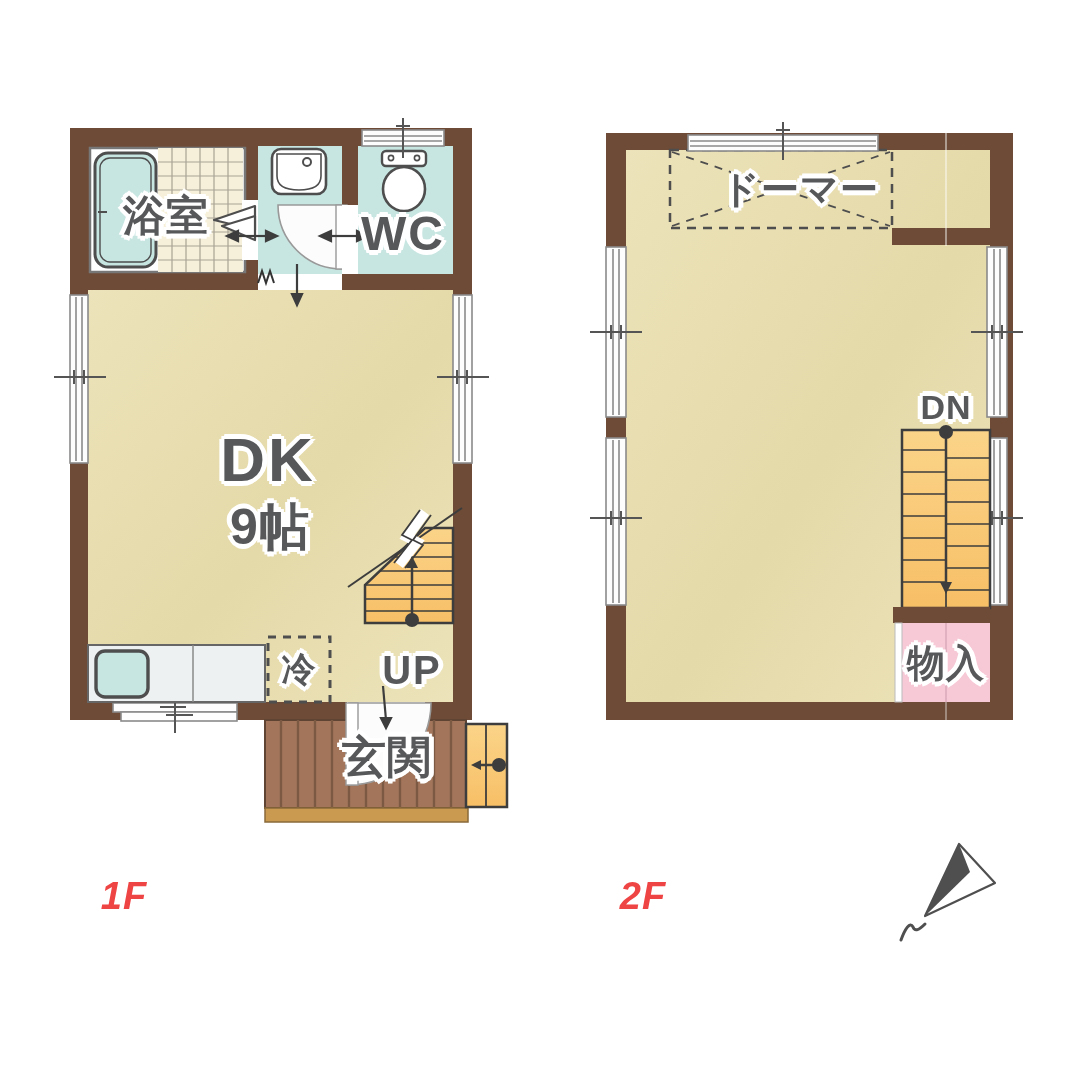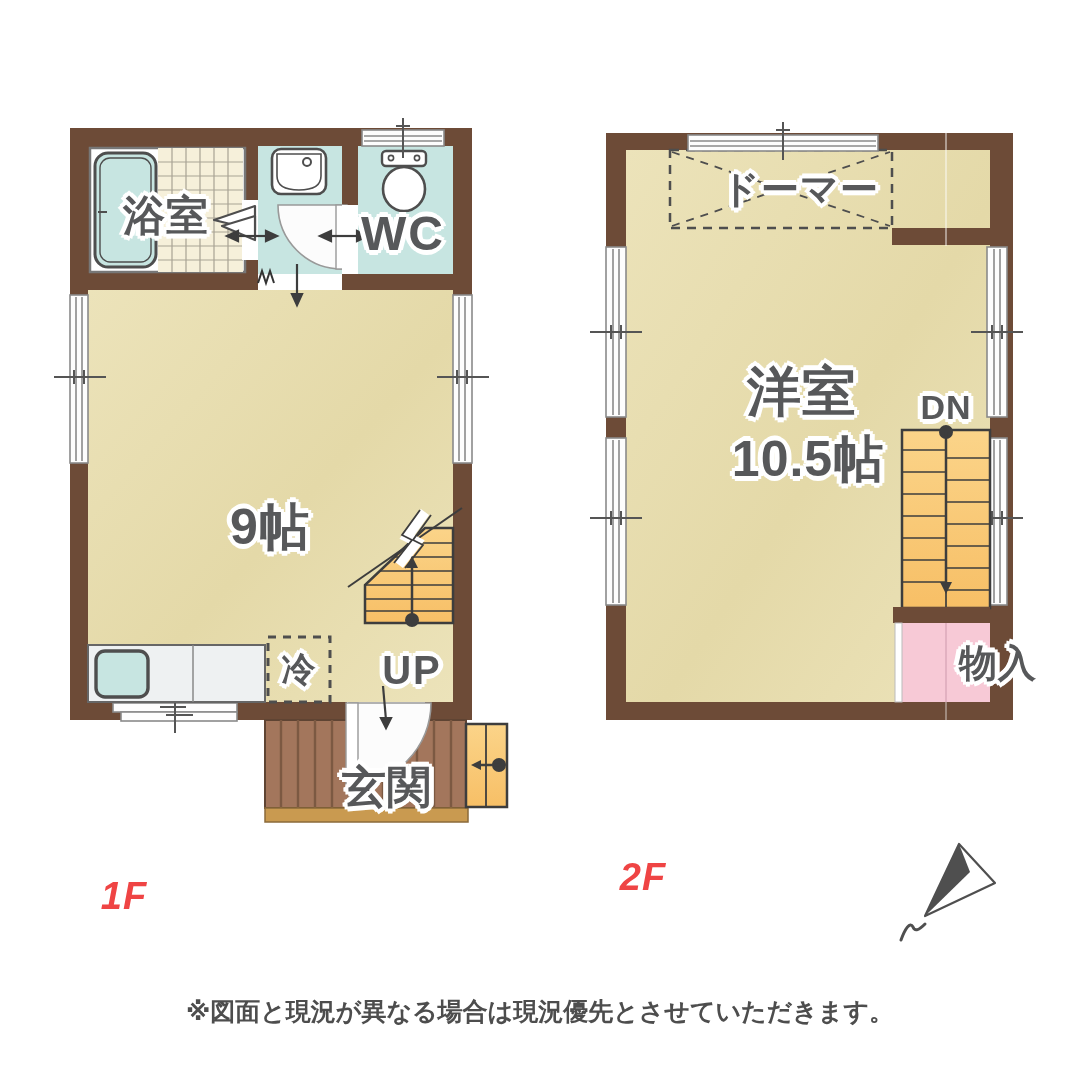--- a/index.html
+++ b/index.html
@@ -276,7 +276,6 @@
 <div class="lbl floor-tag f1-l">1F</div>
 
 <div class="lbl halo dormer-l">ドーマー</div>
-<div class="lbl halo room2-l">洋室</div>
 <div class="lbl halo room2-s">10.5帖</div>
 <div class="lbl halo dn-l">DN</div>
 <div class="lbl halo storage-l">物入</div>

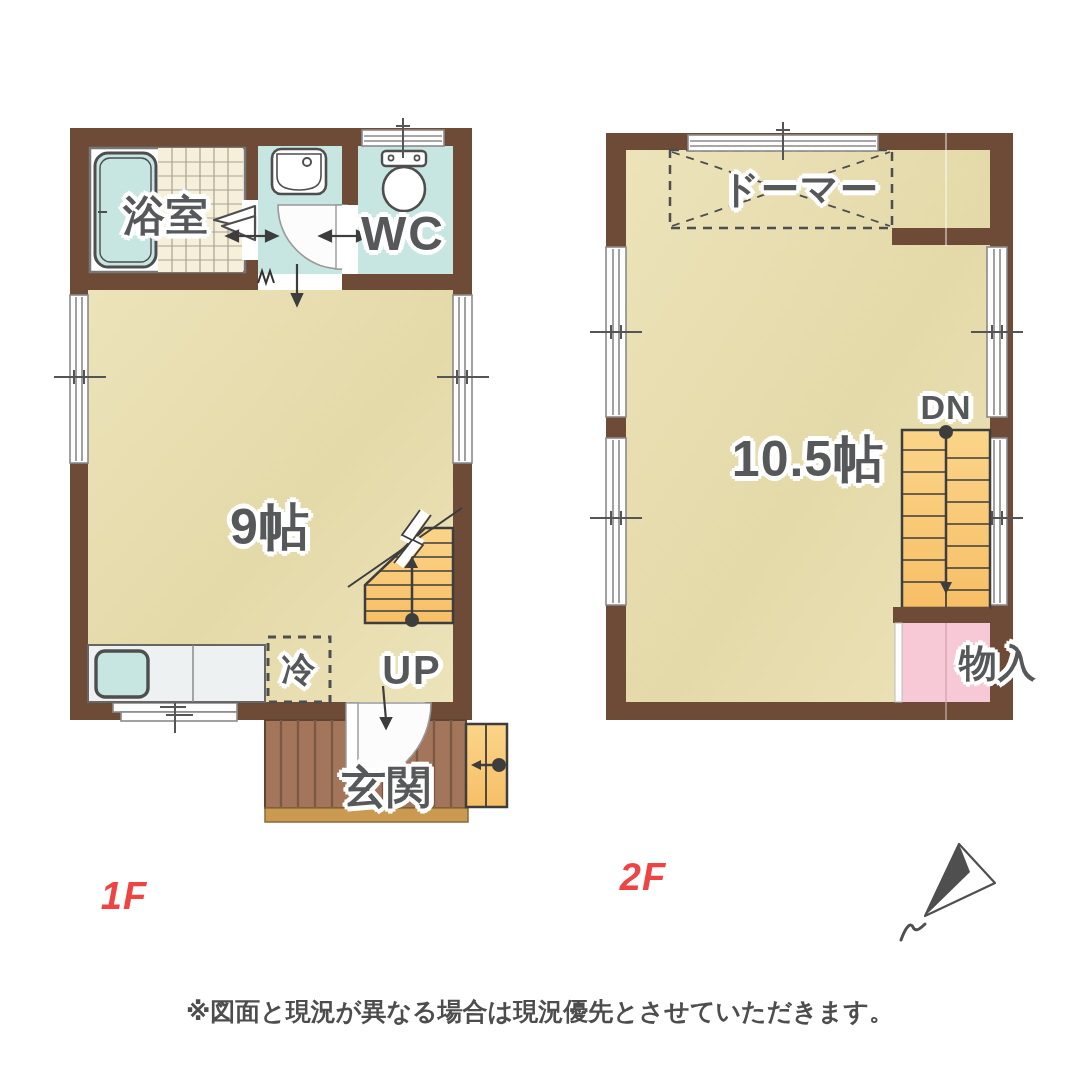--- a/index.html
+++ b/index.html
@@ -269,6 +269,7 @@
 
 <div class="lbl halo bath-l">浴室</div>
 <div class="lbl halo wc-l">WC</div>
+<div class="lbl halo dk-l">DK</div>
 <div class="lbl halo dk-s">9帖</div>
 <div class="lbl halo fridge-l">冷</div>
 <div class="lbl halo up-l">UP</div>

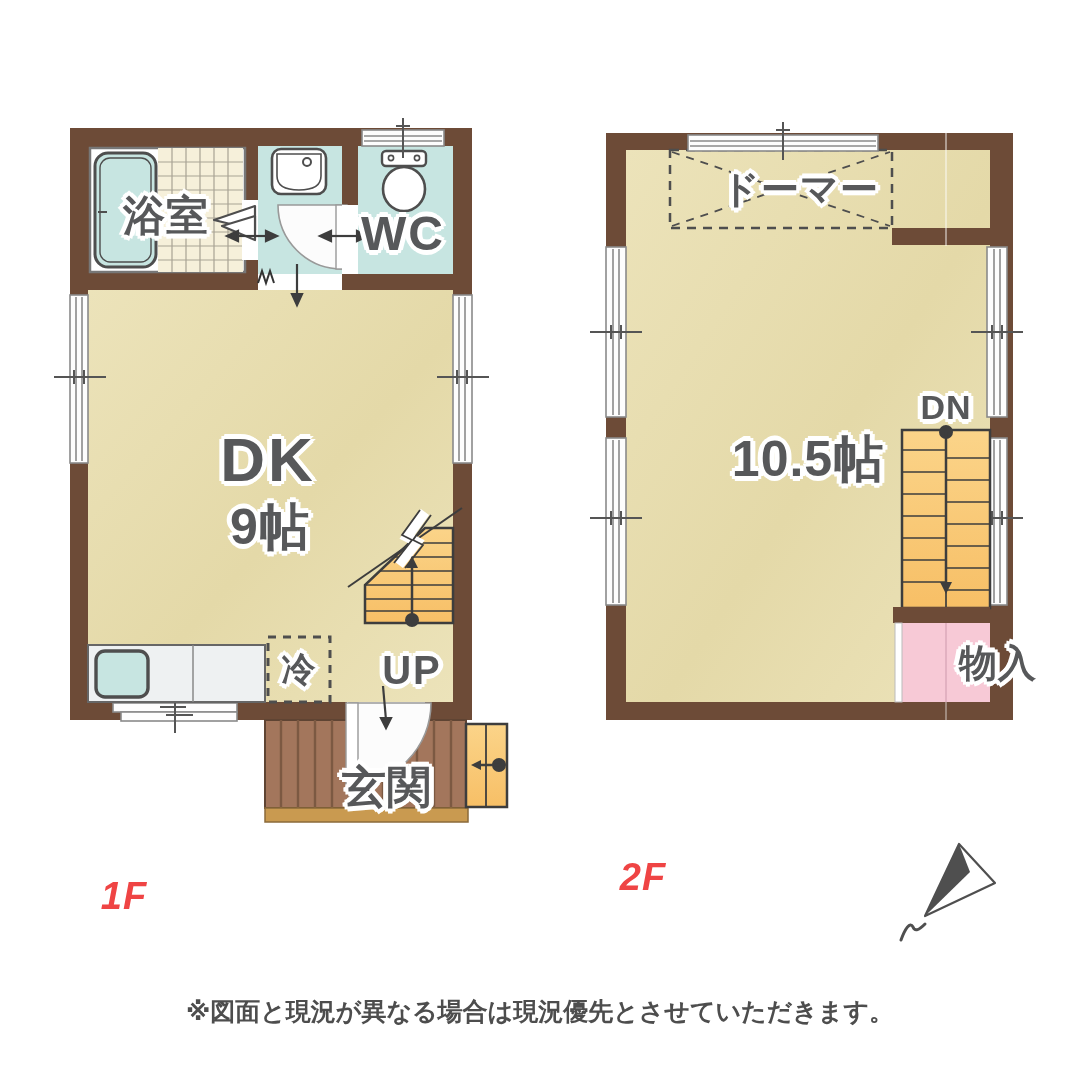--- a/index.html
+++ b/index.html
@@ -277,7 +277,6 @@
 <div class="lbl floor-tag f1-l">1F</div>
 
 <div class="lbl halo dormer-l">ドーマー</div>
-<div class="lbl halo room2-s">10.5帖</div>
 <div class="lbl halo dn-l">DN</div>
 <div class="lbl halo storage-l">物入</div>
 <div class="lbl floor-tag f2-l">2F</div>

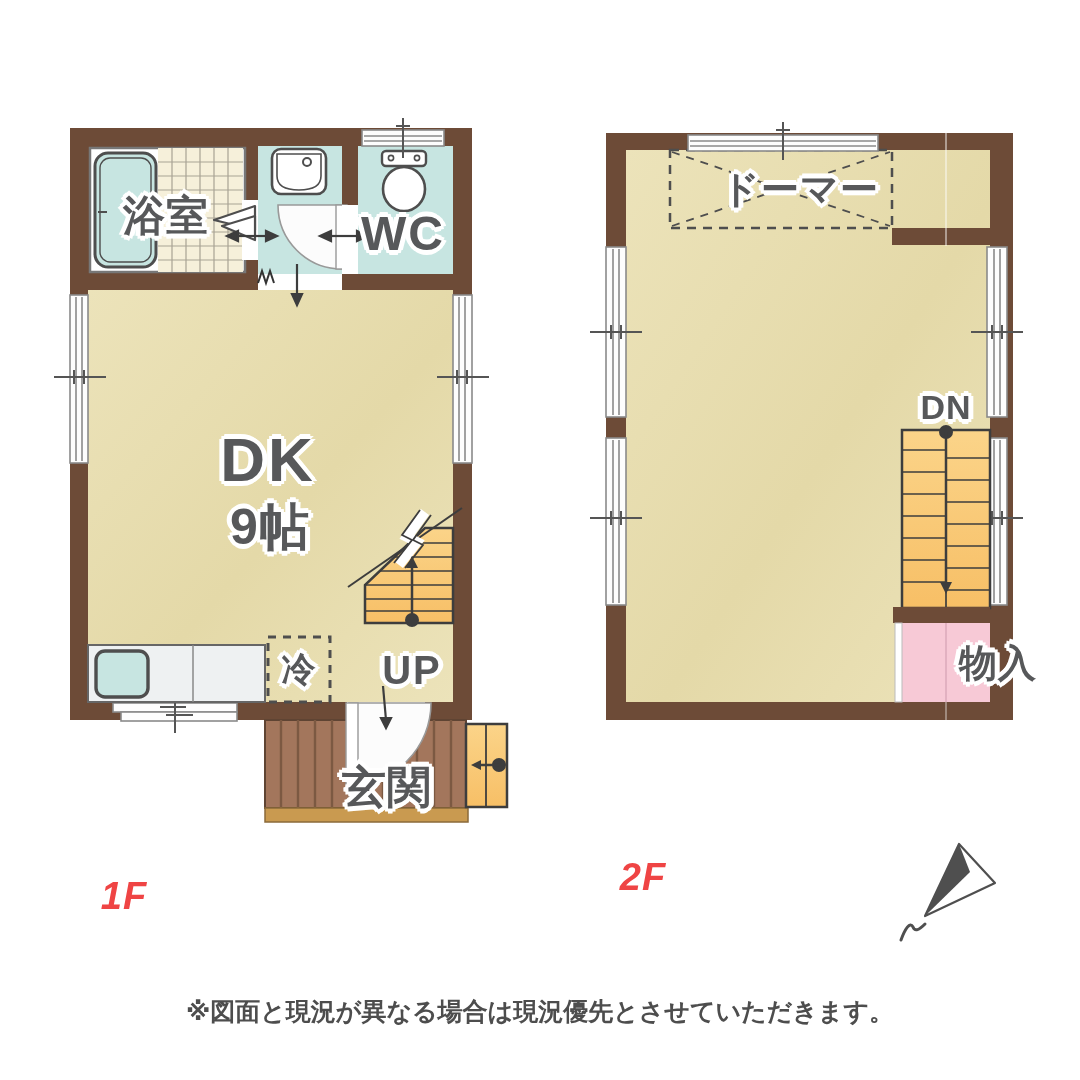--- a/index.html
+++ b/index.html
@@ -23,7 +23,7 @@
   .room2-l{left:802px;top:391px;font-size:54px;}
   .room2-s{left:808px;top:459px;font-size:50px;}
   .dn-l{left:946px;top:407px;font-size:34px;}
-  .storage-l{left:998px;top:663px;font-size:38px;}
+  .storage-l{left:946px;top:663px;font-size:38px;}
   .f2-l{left:643px;top:877px;}
   .disclaimer{position:absolute;left:540px;top:1011px;transform:translate(-50%,-50%);
               color:#4d4d4d;font-size:25px;font-weight:700;white-space:nowrap;}

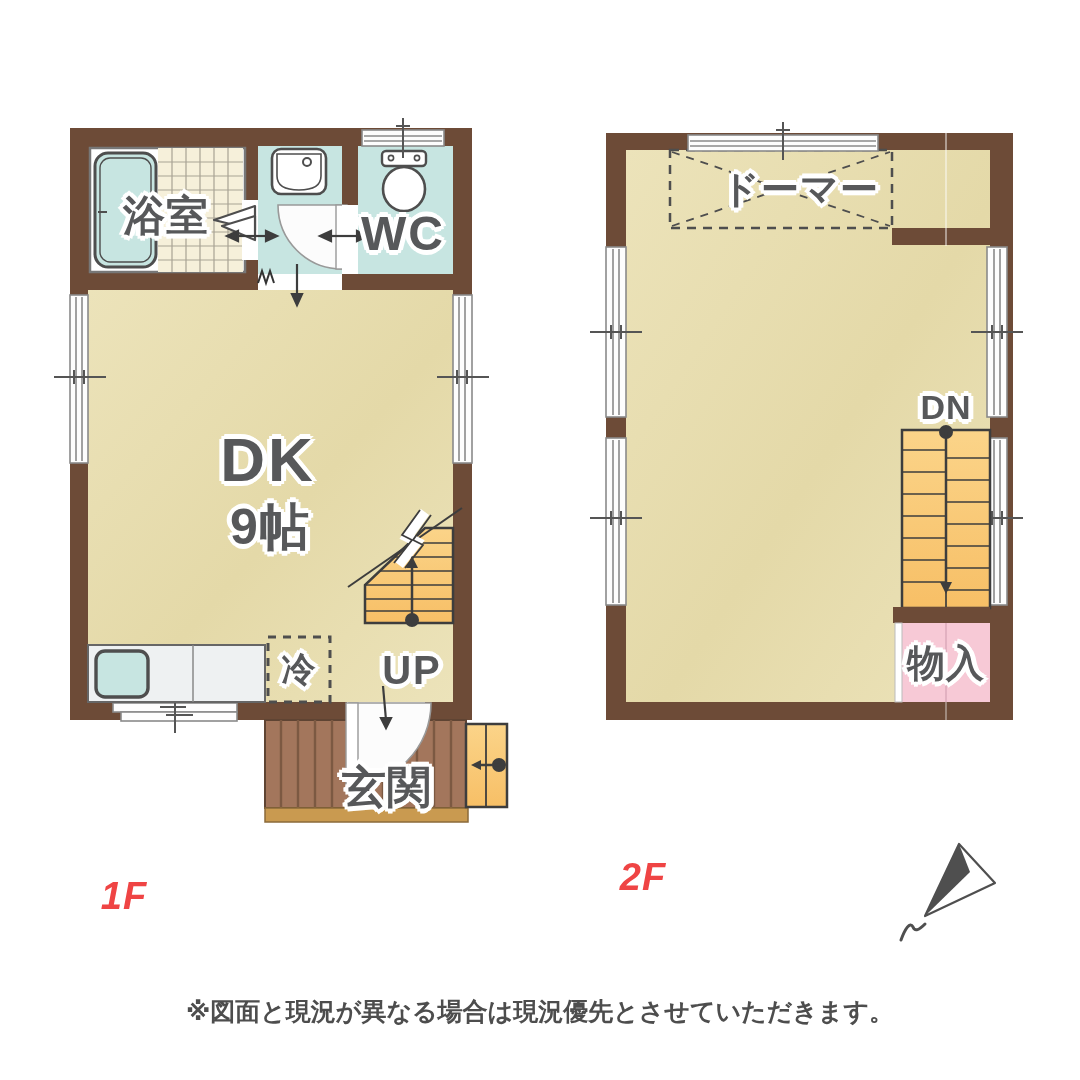--- a/index.html
+++ b/index.html
@@ -17,7 +17,7 @@
   .dk-s{left:270px;top:527px;font-size:50px;text-align:right;}
   .fridge-l{left:299px;top:669px;font-size:34px;}
   .up-l{left:412px;top:670px;font-size:40px;letter-spacing:2px;}
-  .genkan-l{left:387px;top:757px;font-size:44px;margin-top:30px;}
+  .genkan-l{left:387px;top:757px;font-size:44px;}
   .f1-l{left:124px;top:896px;}
   .dormer-l{left:781px;top:189px;font-size:38px;margin-left:19px;}
   .room2-l{left:802px;top:391px;font-size:54px;}

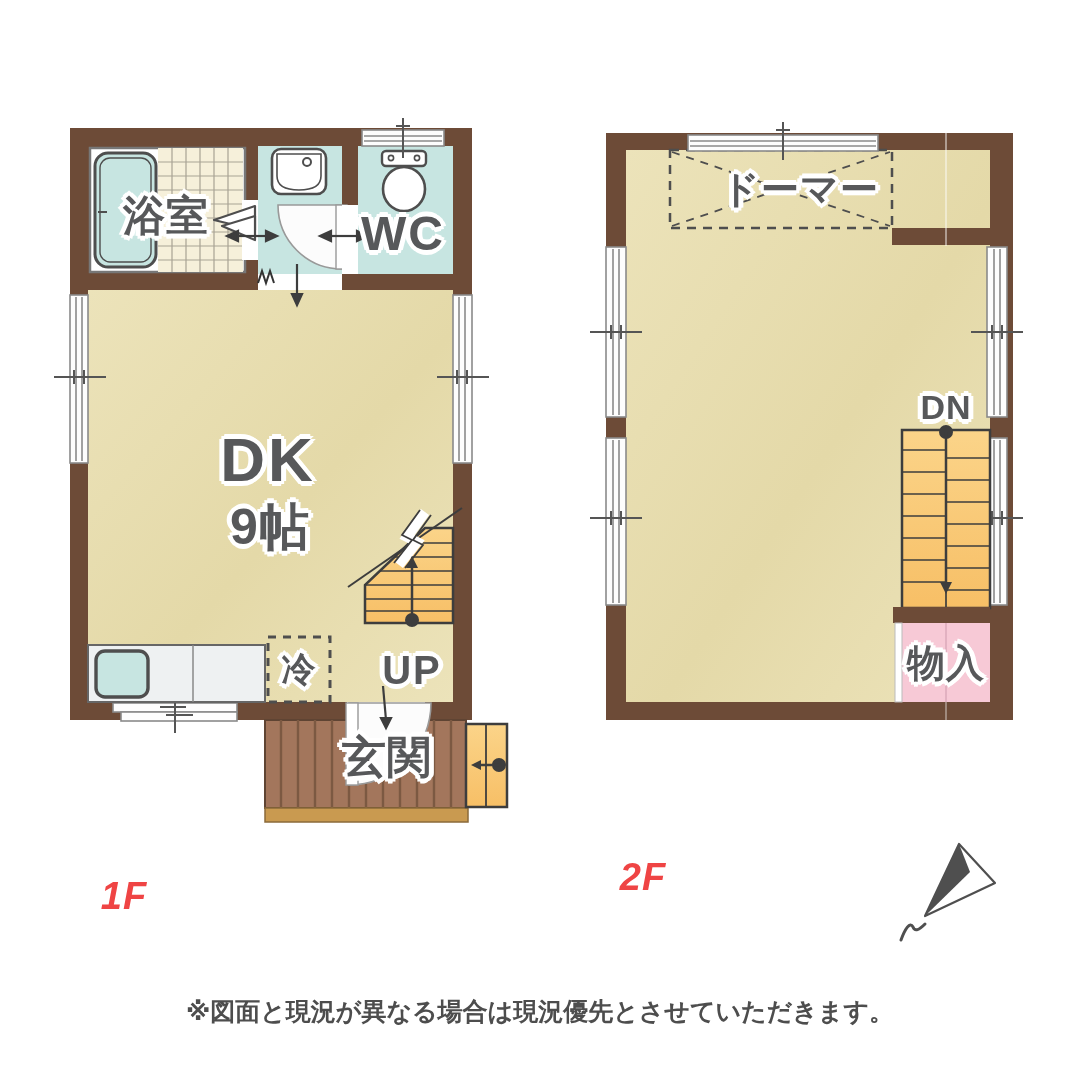--- a/index.html
+++ b/index.html
@@ -24,7 +24,7 @@
   .room2-s{left:808px;top:459px;font-size:50px;}
   .dn-l{left:946px;top:407px;font-size:34px;}
   .storage-l{left:946px;top:663px;font-size:38px;}
-  .f2-l{left:643px;top:877px;}
+  .f2-l{left:643px;top:896px;}
   .disclaimer{position:absolute;left:540px;top:1011px;transform:translate(-50%,-50%);
               color:#4d4d4d;font-size:25px;font-weight:700;white-space:nowrap;}
 </style>

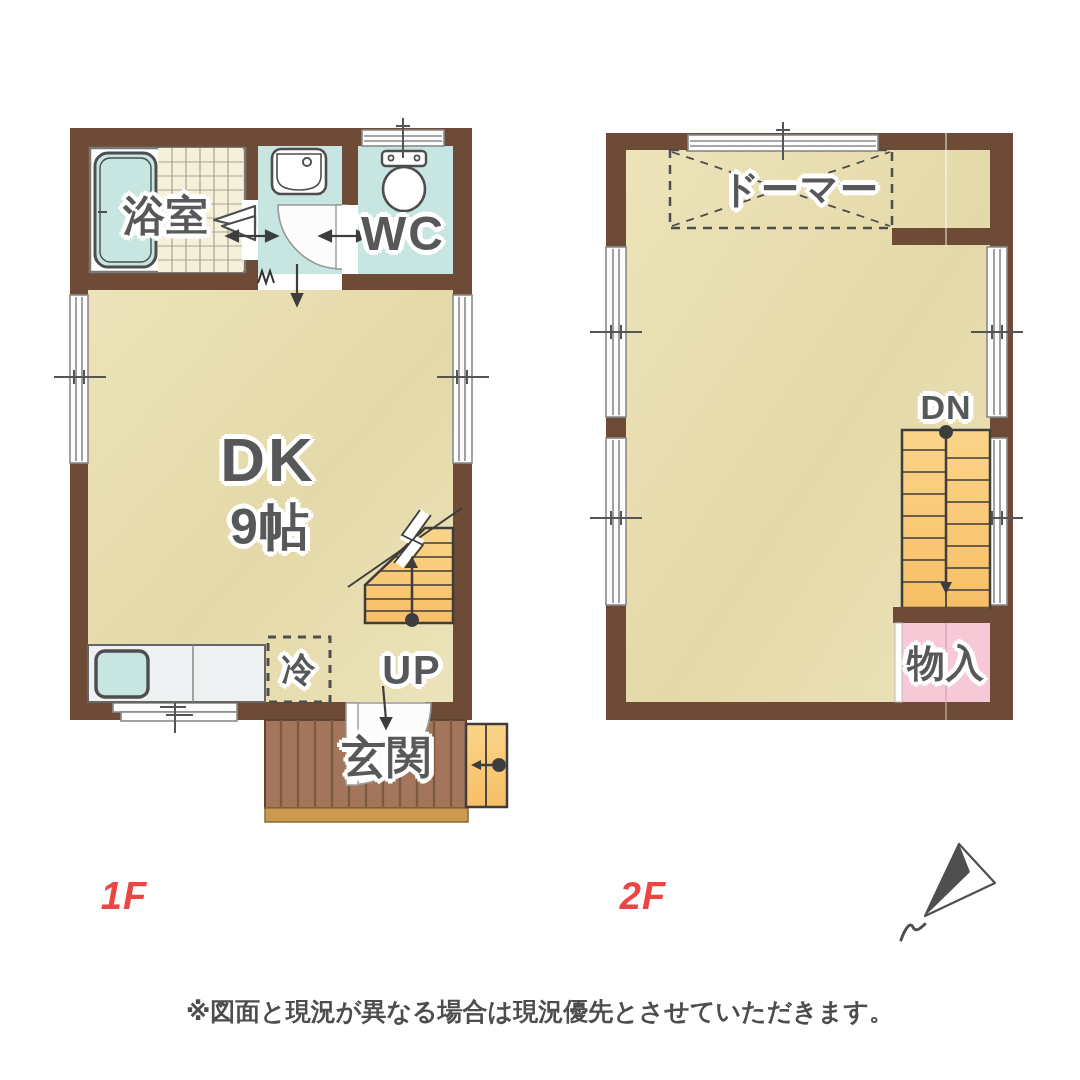--- a/index.html
+++ b/index.html
@@ -281,7 +281,6 @@
 <div class="lbl halo storage-l">物入</div>
 <div class="lbl floor-tag f2-l">2F</div>
 
-<div class="disclaimer">※図面と現況が異なる場合は現況優先とさせていただきます。</div>
 
 </div>
 

